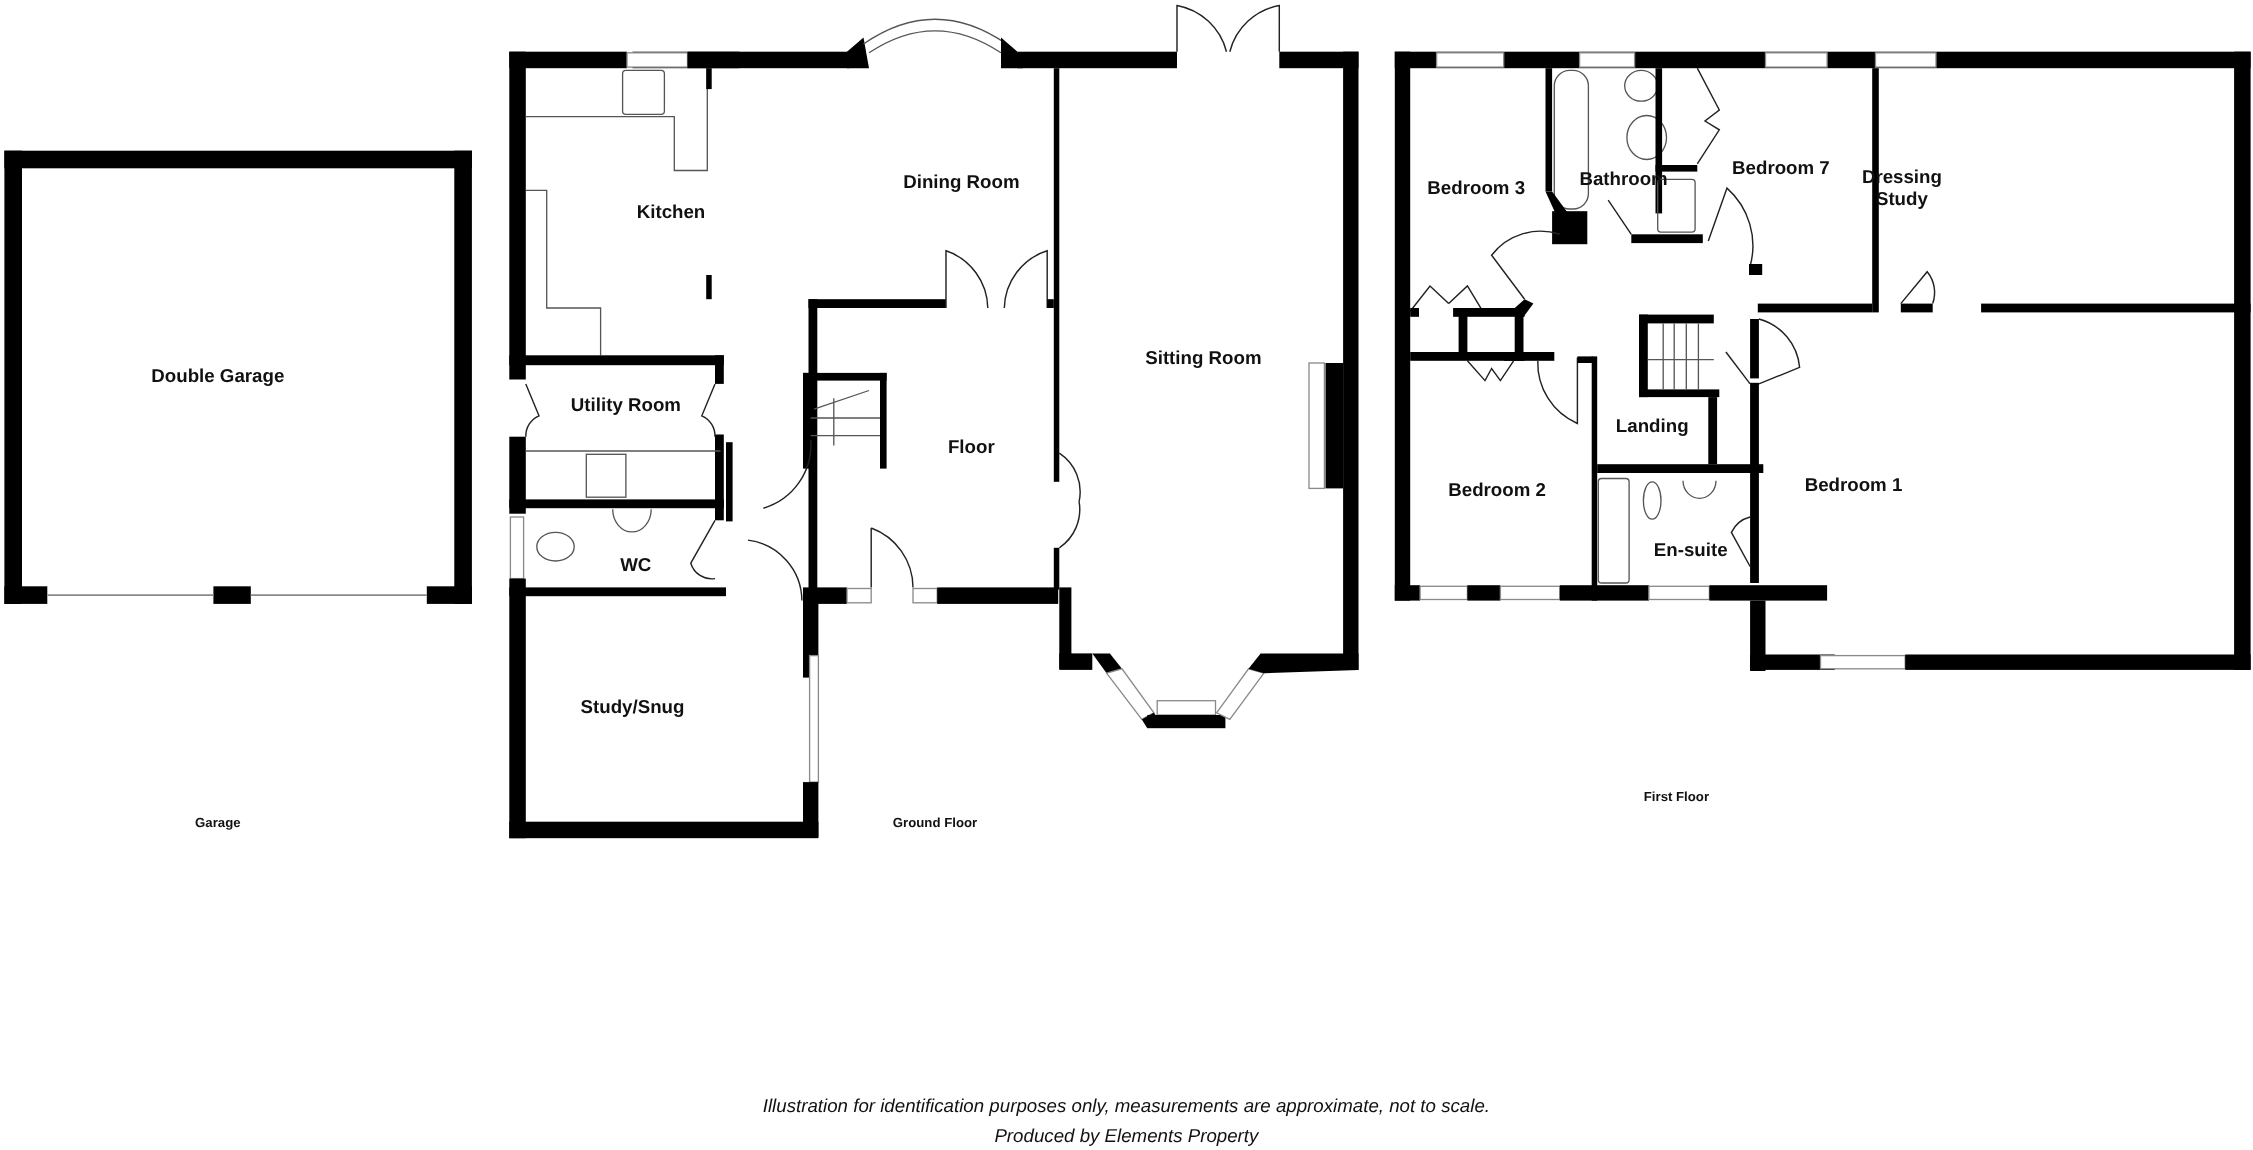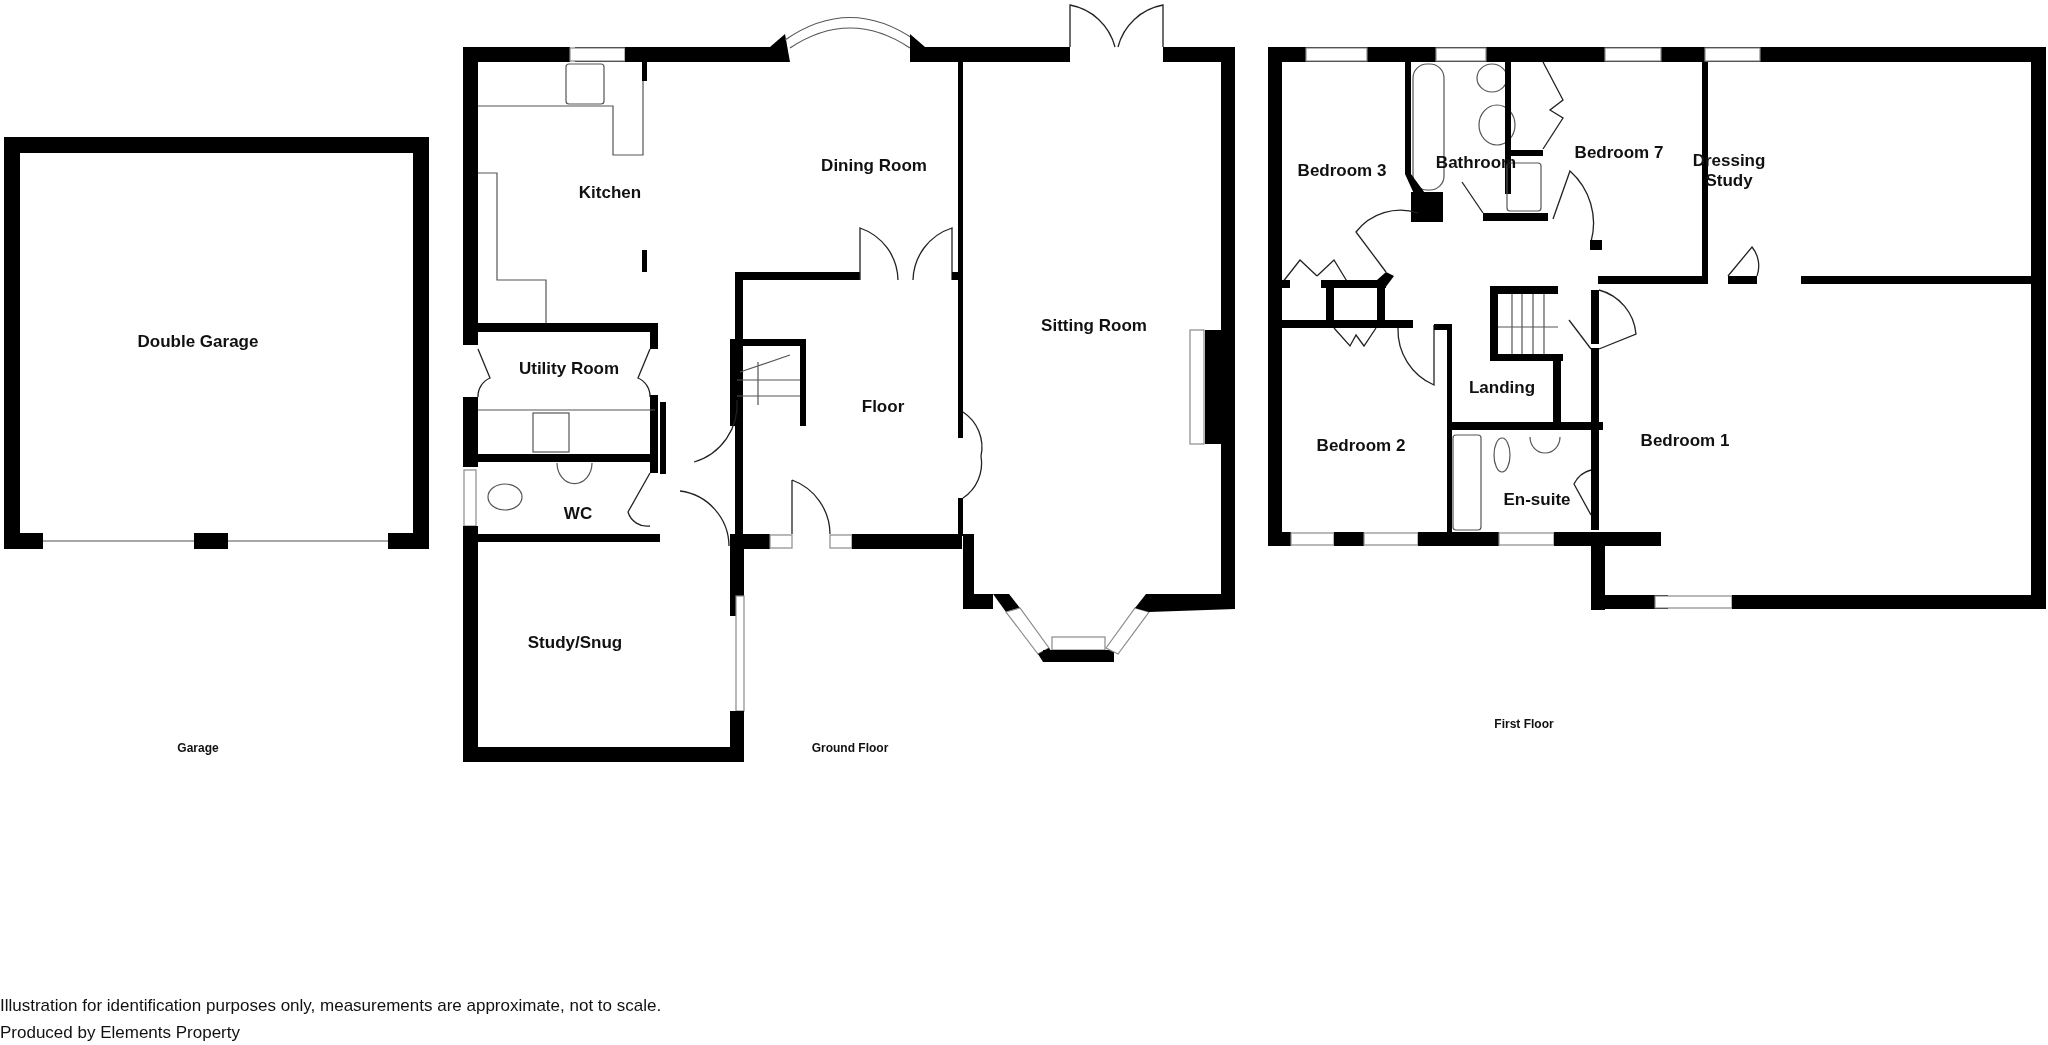--- a/index.html
+++ b/index.html
@@ -11,7 +11,7 @@
   .door{fill:none;stroke:#222222;stroke-width:1.3;}
   .lbl{position:absolute;font-weight:bold;font-size:17px;color:#111;text-align:center;white-space:nowrap;transform:translate(-50%,-50%);line-height:20px;}
   .cap{position:absolute;font-weight:bold;font-size:12px;color:#111;transform:translate(-50%,-50%);white-space:nowrap;}
-  .foot{position:absolute;left:0;width:2048px;font-size:17px;color:#111;}
+  .foot{position:absolute;left:0;width:2048px;text-align:center;font-size:17px;color:#111;font-style:italic;}
 </style>
 </head>
 <body>

